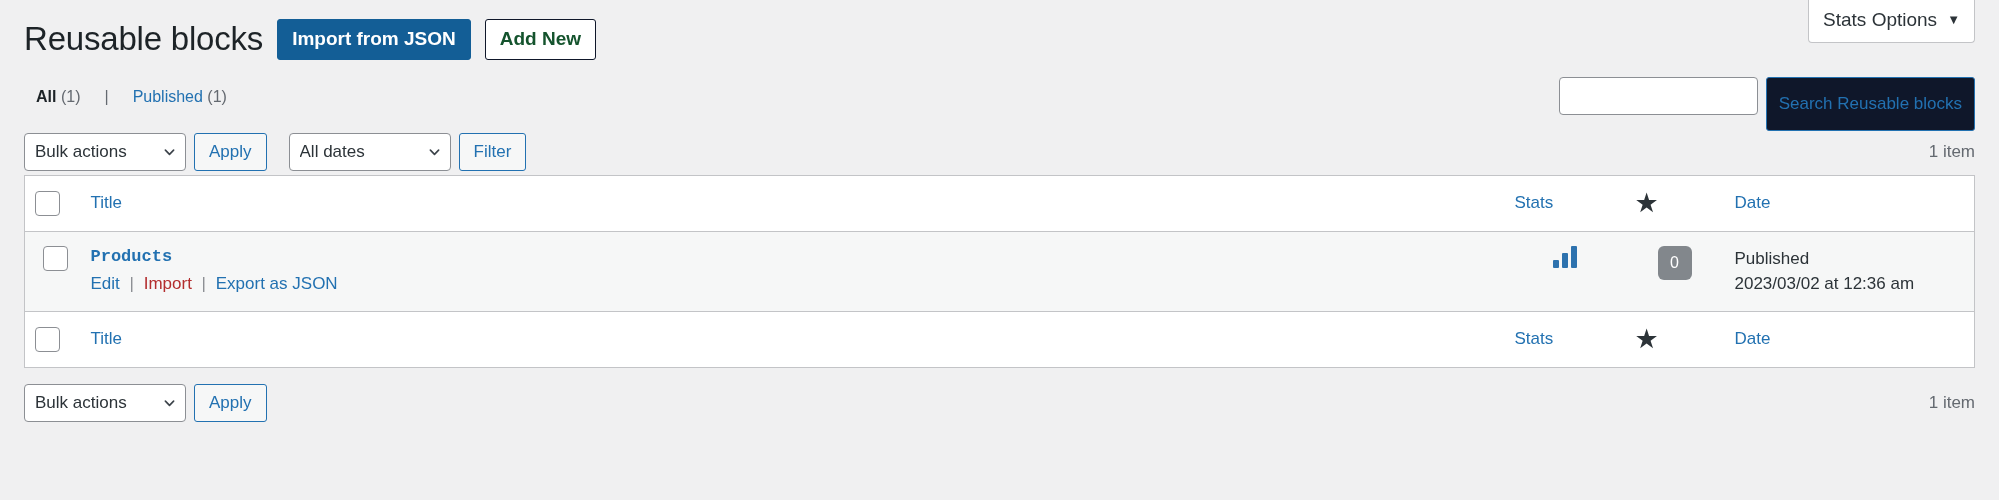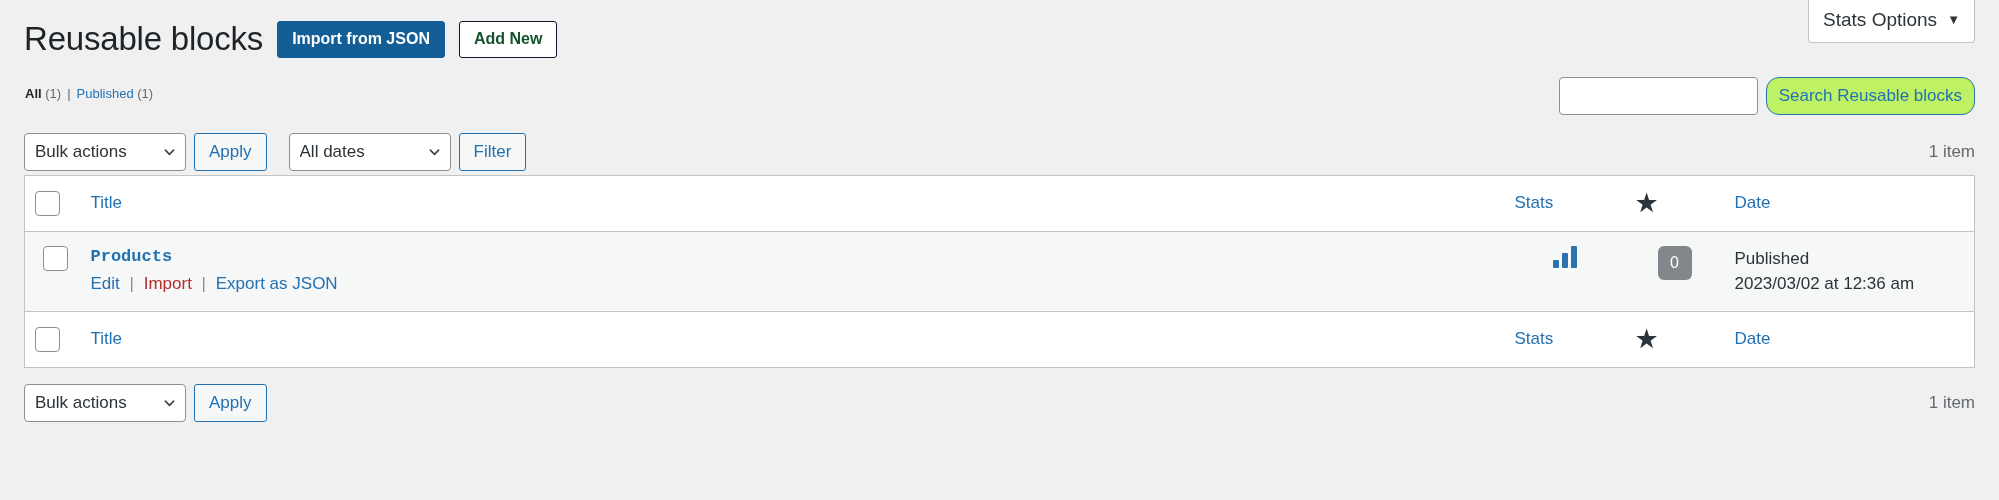--- a/index.html
+++ b/index.html
@@ -35,7 +35,7 @@
   }
   .page-title-action {
     display: inline-block;
-    font-size: 16px; font-weight: 600;
+    font-size: 19px; font-weight: 600;
     padding: 7px 14px 8px;
     border-radius: 3px;
     line-height: 1.25;

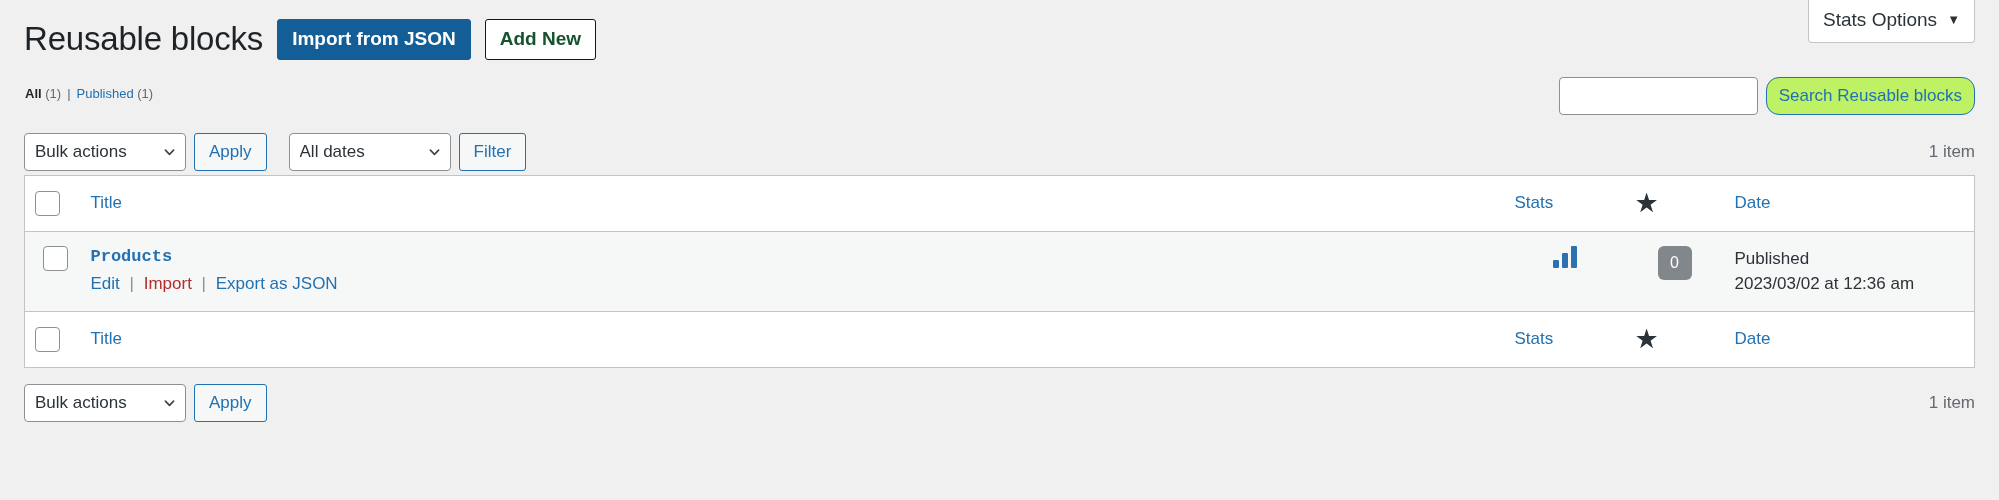--- a/index.html
+++ b/index.html
@@ -53,9 +53,9 @@
   
   .row-filters { position: relative; margin-top: 20px; height: 42px; }
   ul.subsubsub {
-    list-style: none; margin: 1px; padding: 0;
-    font-size: 13px; color: #646970; line-height: 2;
-    display: flex; align-items: center;
+    list-style: none; margin: 12px; padding: 0;
+    font-size: 16px; color: #646970; line-height: 2;
+    display: flex; align-items: center; gap: 18px;
   }
   ul.subsubsub li { margin: 0; }
   ul.subsubsub a { text-decoration: none; color: #2271b1; }

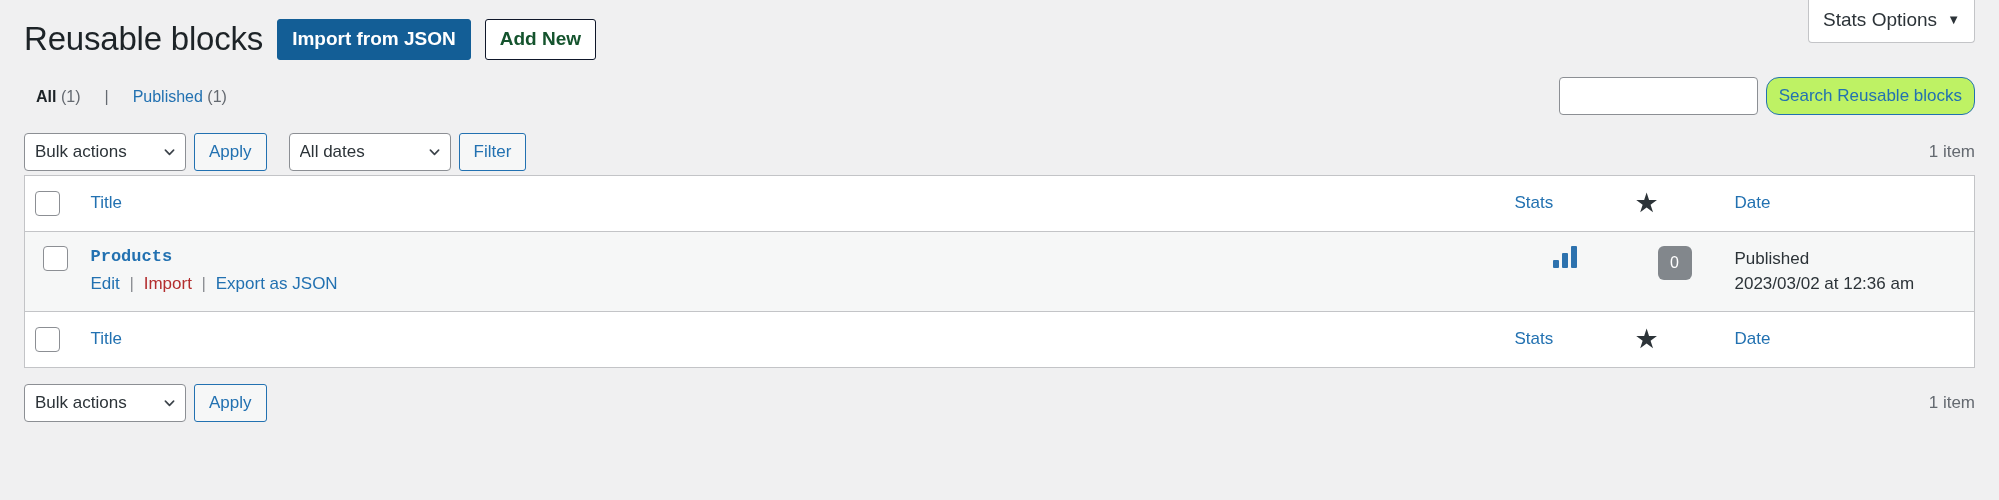--- a/index.html
+++ b/index.html
@@ -75,9 +75,9 @@
     font-family: "Liberation Sans", sans-serif;
   }
   .button-search {
-    height: 38px;
-    background: #bef264; border: 1px solid #2271b1; color: #2271b1;
-    border-radius: 13px; font-size: 17px; padding: 0 12px;
+    height: 54px;
+    background: #0f172a; border: 1px solid #2271b1; color: #2271b1;
+    border-radius: 3px; font-size: 17px; padding: 0 12px;
     cursor: pointer; white-space: nowrap;
     font-family: "Liberation Sans", sans-serif;
   }

